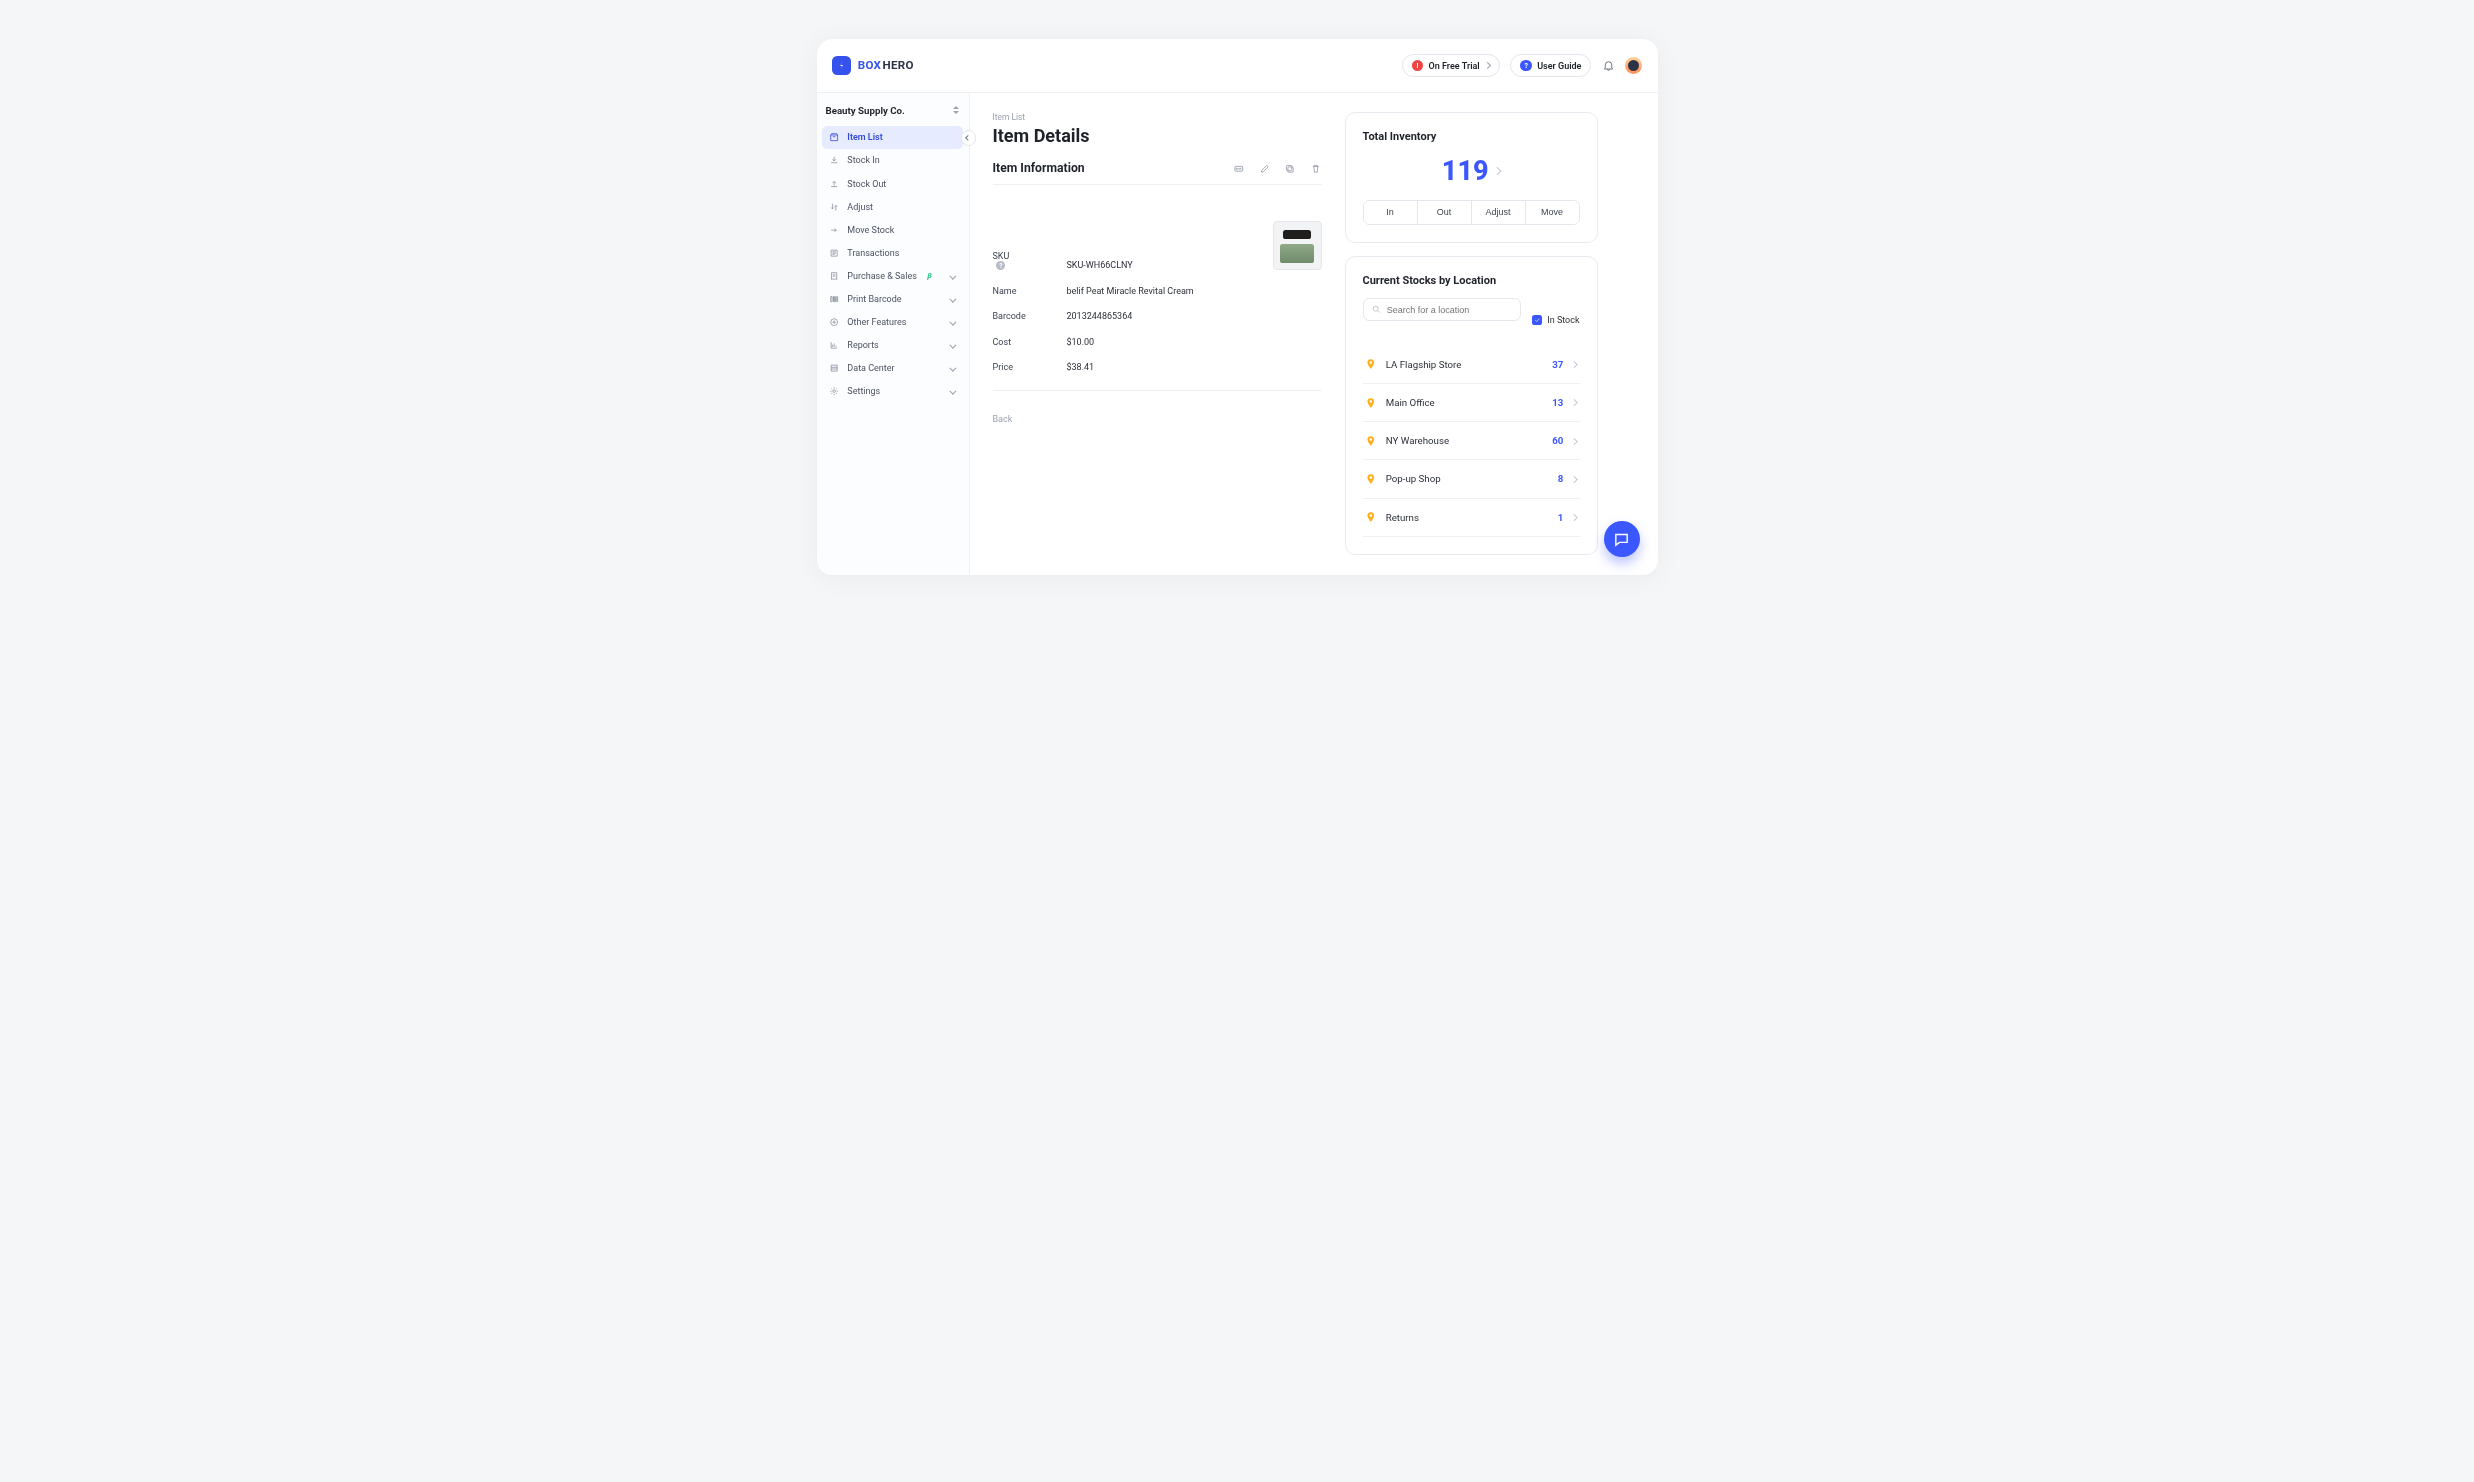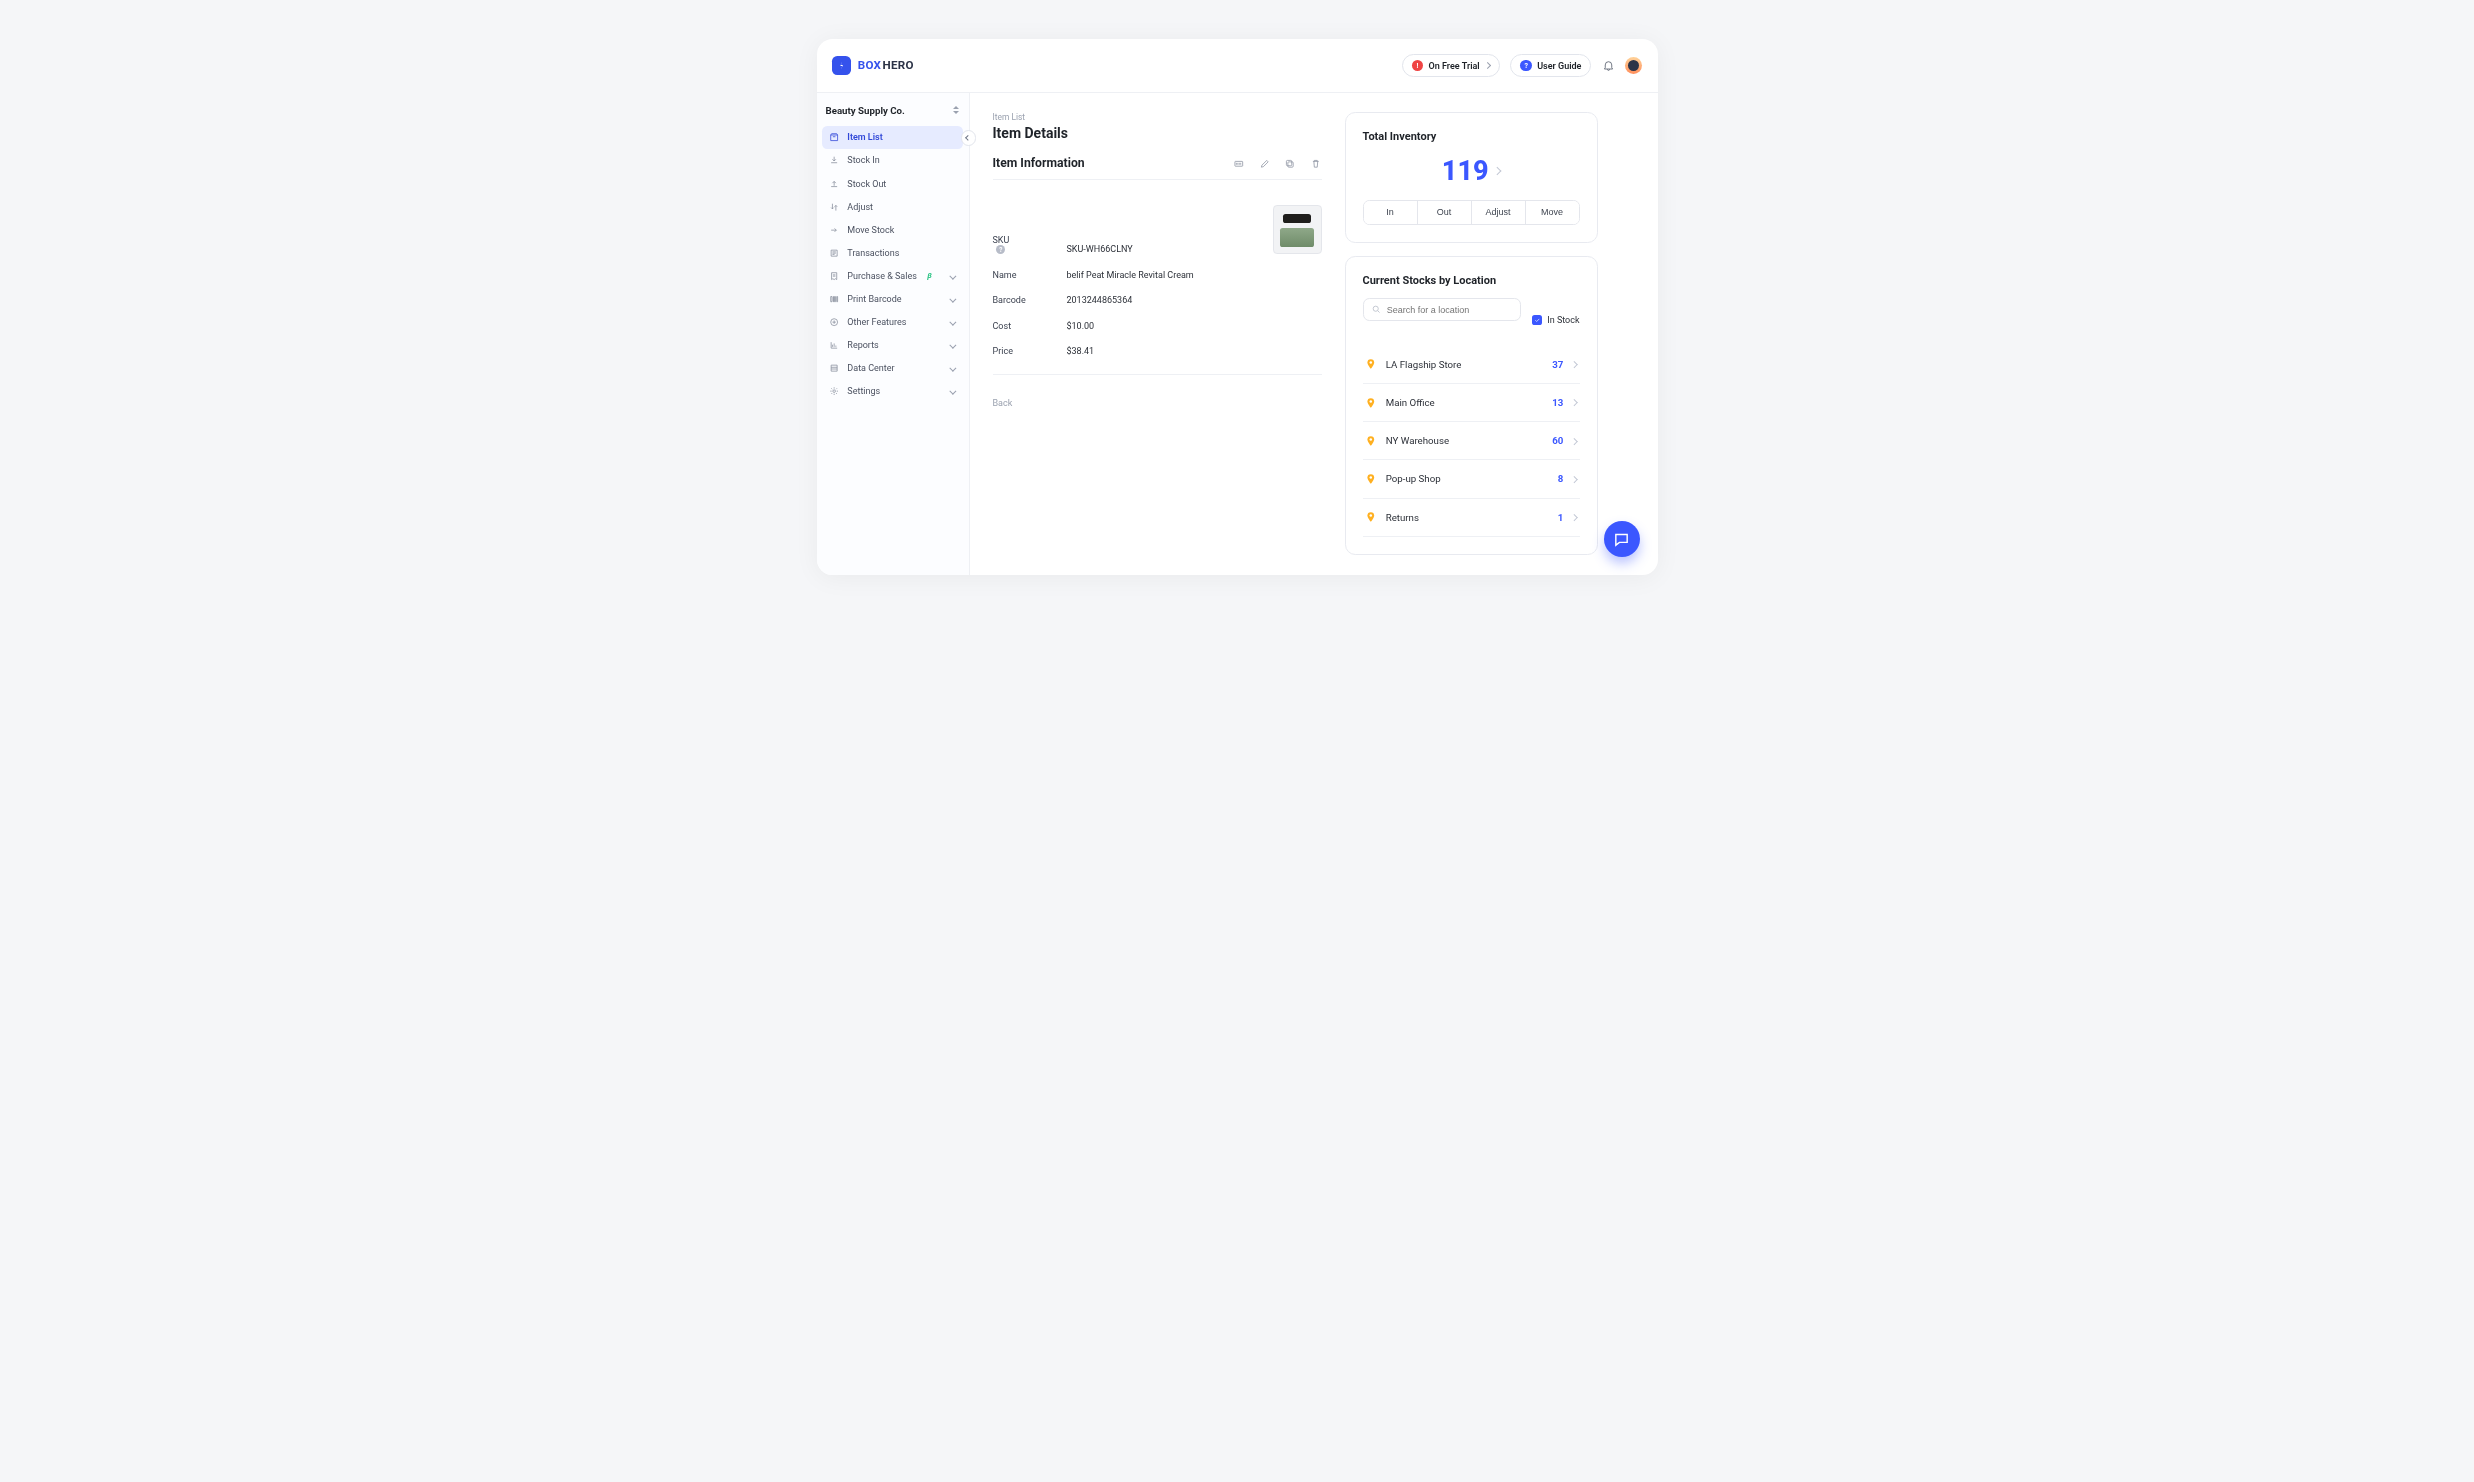--- a/index.html
+++ b/index.html
@@ -65,7 +65,7 @@
 .main{ flex:1; padding:19.3px 23px; display:flex; gap:23px; }
 .left{ flex:1; max-width:329px; }
 .crumb{ color:#9aa1af; font-size:8.4px; margin-bottom:2.6px; }
-.h1{ font-size:14px; font-weight:700; margin-bottom:15.5px; }
+.h1{ font-size:18px; font-weight:700; margin-bottom:15.5px; }
 .section-head{ display:flex; align-items:center; justify-content:space-between; margin-bottom:7px; padding-bottom:9px; border-bottom:0.6px solid #eef0f4;gap:16px; }
 .h2{ font-size:12.2px; font-weight:700; }
 .section-actions{ display:flex; gap:14px; }

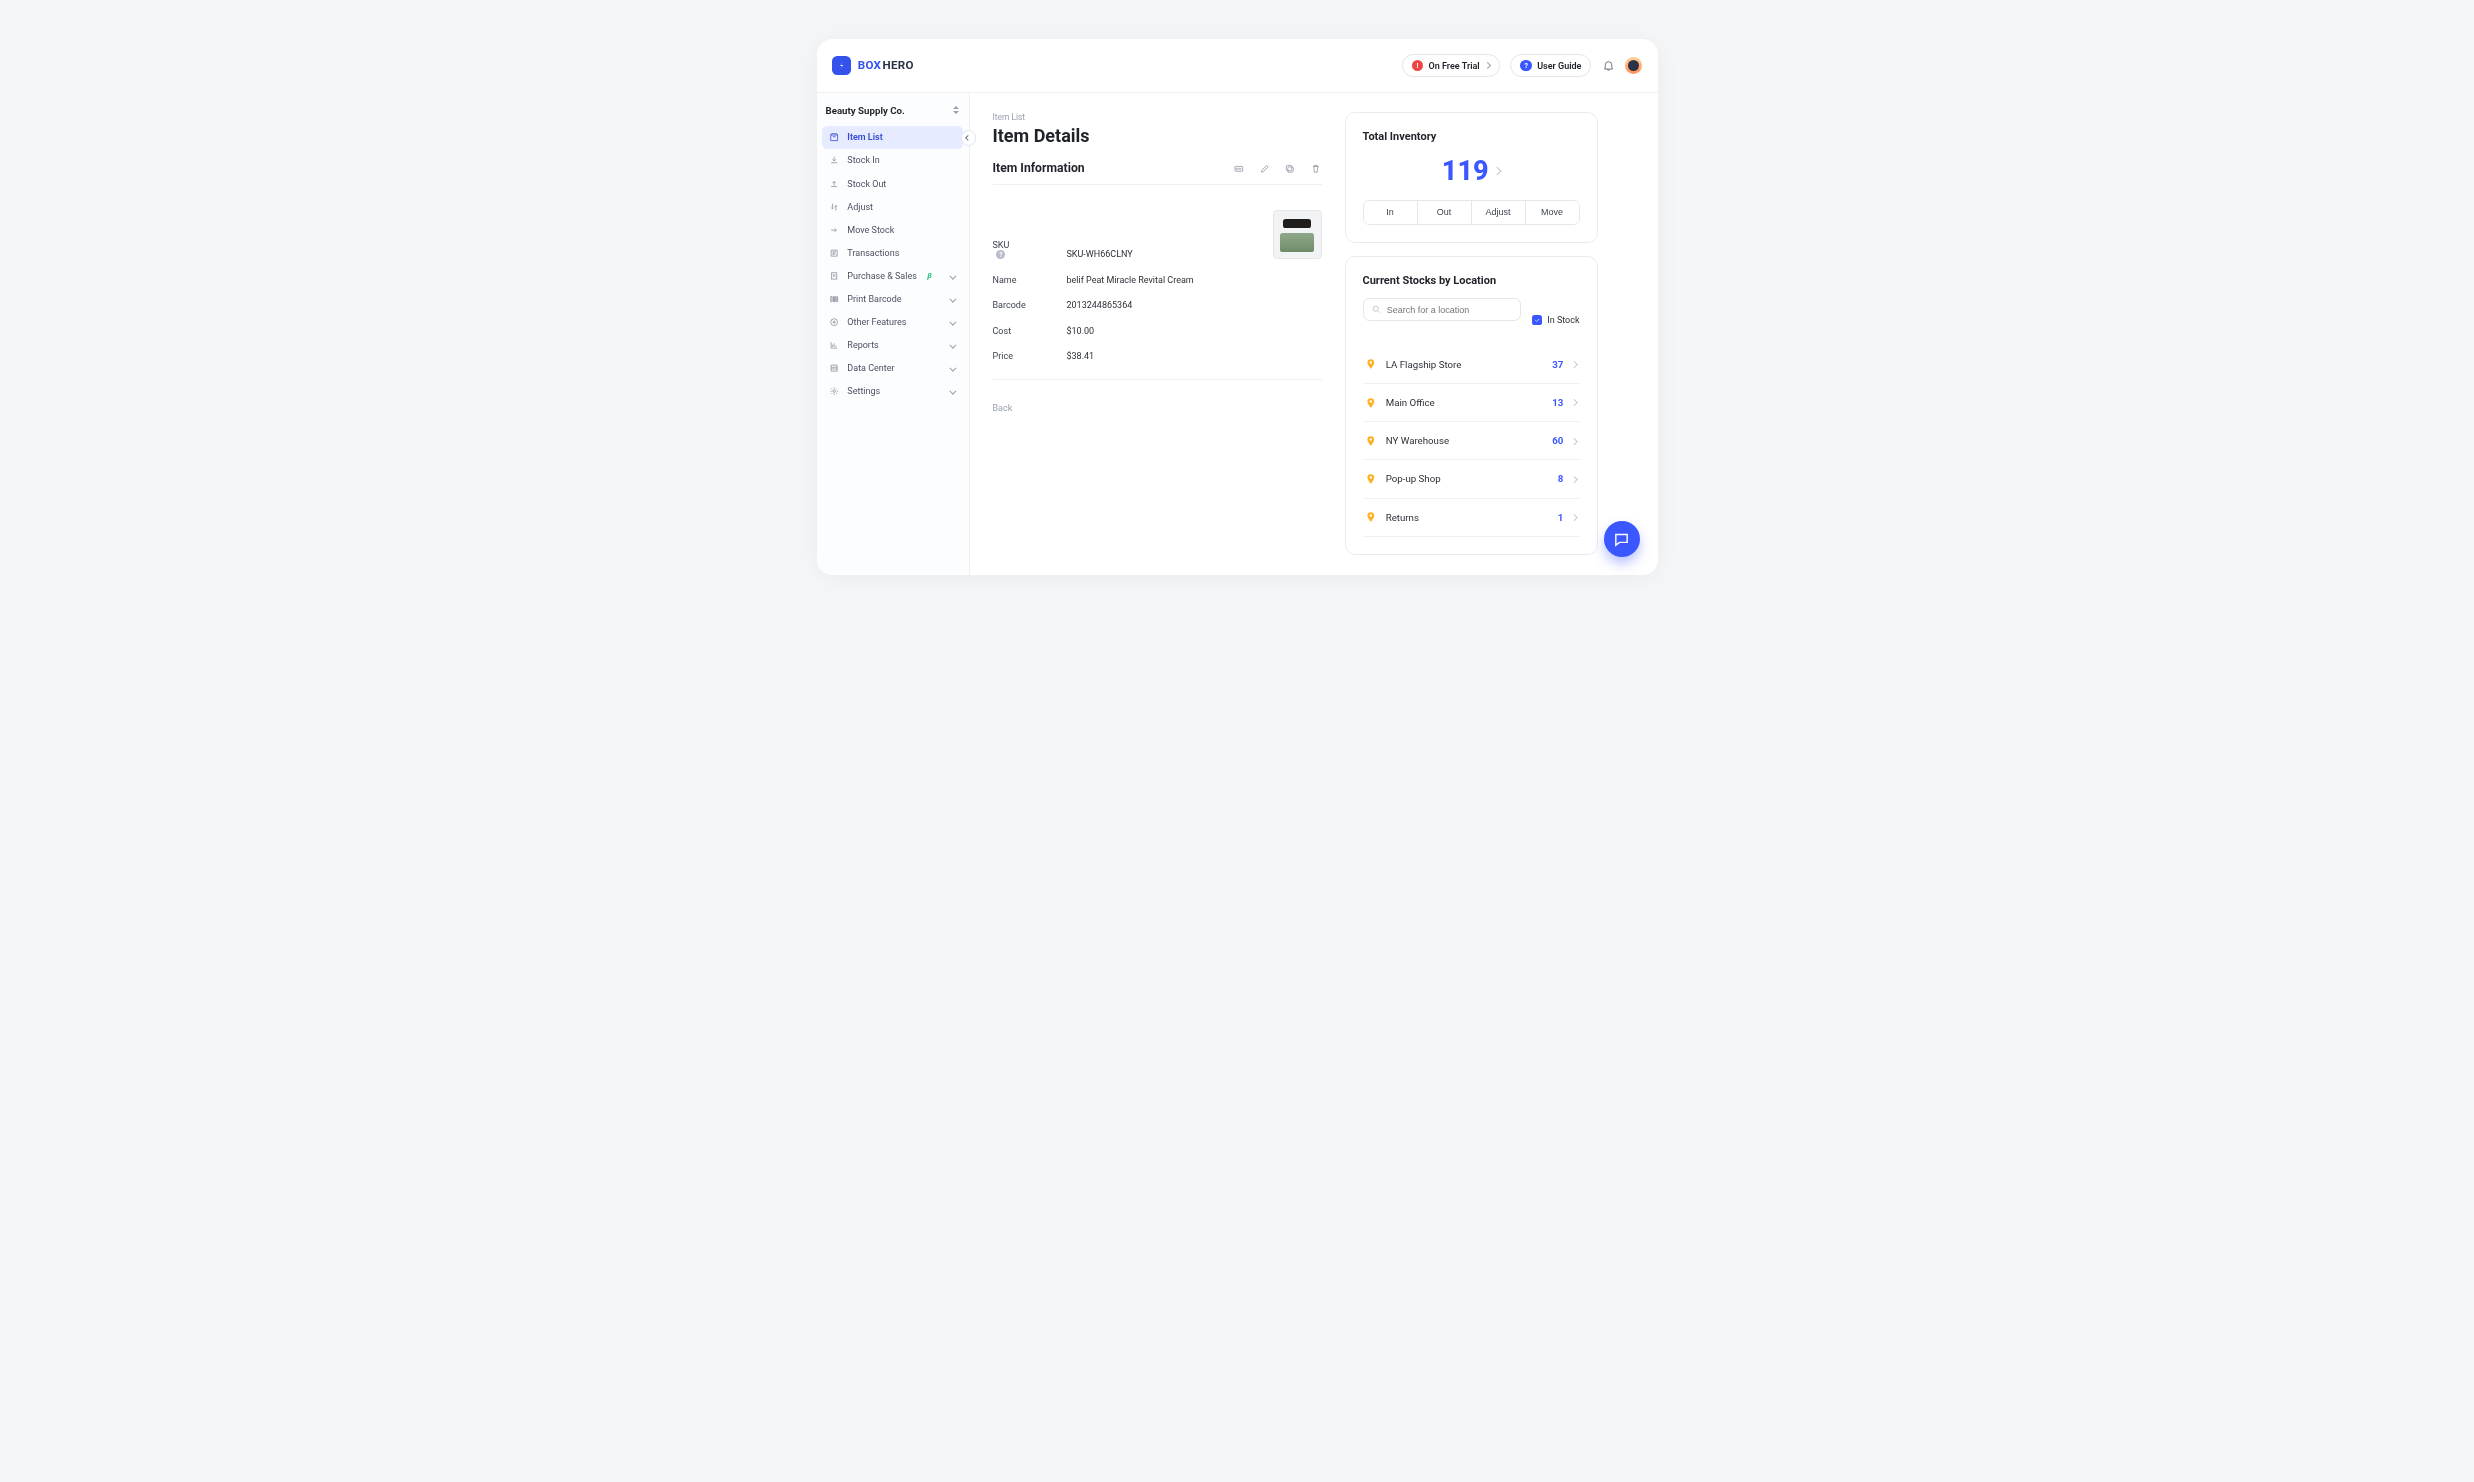--- a/index.html
+++ b/index.html
@@ -66,7 +66,7 @@
 .left{ flex:1; max-width:329px; }
 .crumb{ color:#9aa1af; font-size:8.4px; margin-bottom:2.6px; }
 .h1{ font-size:18px; font-weight:700; margin-bottom:15.5px; }
-.section-head{ display:flex; align-items:center; justify-content:space-between; margin-bottom:7px; padding-bottom:9px; border-bottom:0.6px solid #eef0f4;gap:16px; }
+.section-head{ display:flex; align-items:center; justify-content:space-between; margin-bottom:18px; padding-bottom:9px; border-bottom:0.6px solid #eef0f4;gap:16px; }
 .h2{ font-size:12.2px; font-weight:700; }
 .section-actions{ display:flex; gap:14px; }
 .icon-btn{ width:11.6px; height:11.6px; cursor:pointer; }

